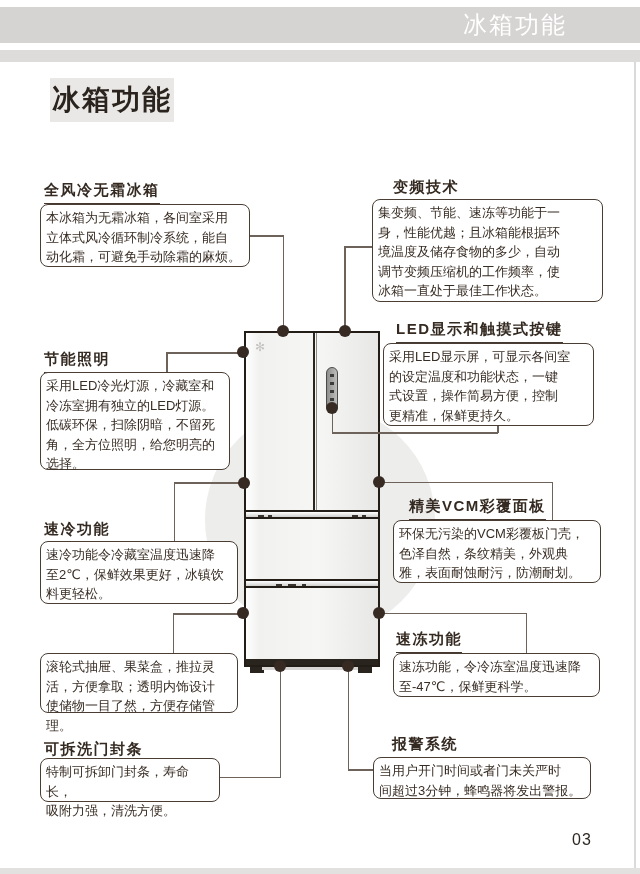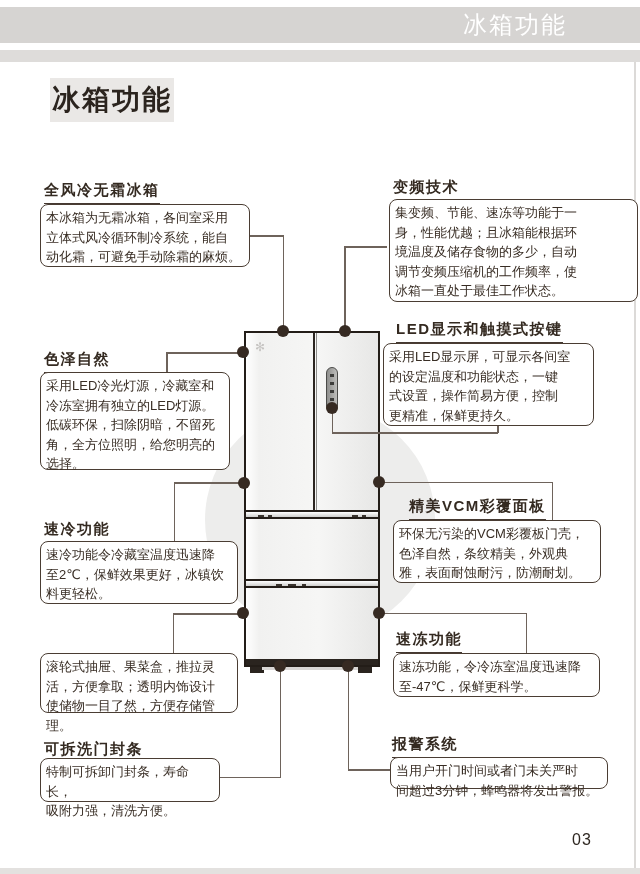--- a/index.html
+++ b/index.html
@@ -152,7 +152,7 @@
 吸附力强，清洗方便。</div>
 
   <div class="ftitle" style="left:393px;top:178px">变频技术</div>
-  <div class="fbox" style="left:389px;top:199px;width:249px;height:103px">集变频、节能、速冻等功能于一
+  <div class="fbox" style="left:372px;top:199px;width:231px;height:103px">集变频、节能、速冻等功能于一
 身，性能优越；且冰箱能根据环
 境温度及储存食物的多少，自动
 调节变频压缩机的工作频率，使

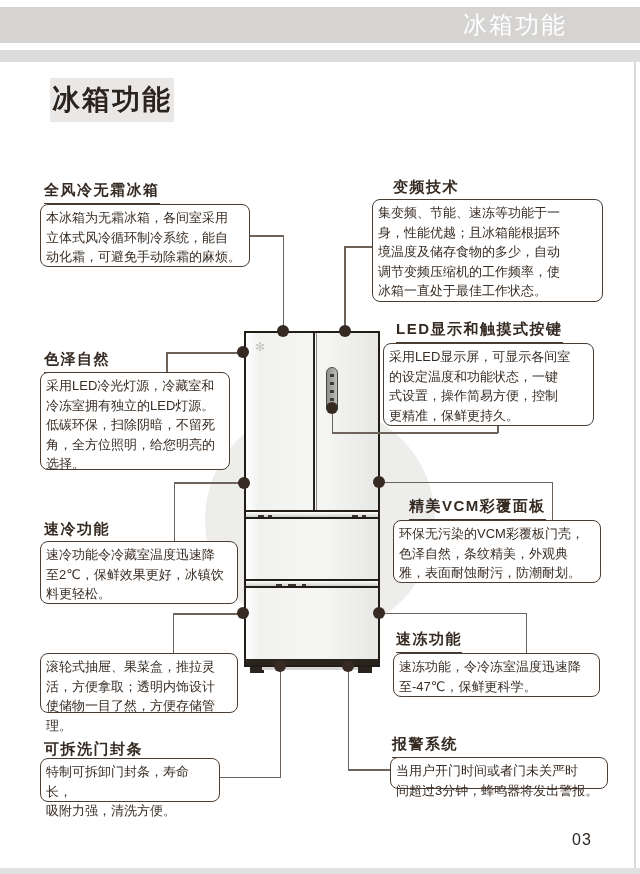--- a/index.html
+++ b/index.html
@@ -130,7 +130,7 @@
 立体式风冷循环制冷系统，能自
 动化霜，可避免手动除霜的麻烦。</div>
 
-  <div class="ftitle" style="left:44px;top:350px">色泽自然</div>
+  <div class="ftitle" style="left:44px;top:350px">节能照明</div>
   <div class="fbox" style="left:40px;top:372px;width:190px;height:98px">采用LED冷光灯源，冷藏室和
 冷冻室拥有独立的LED灯源。
 低碳环保，扫除阴暗，不留死

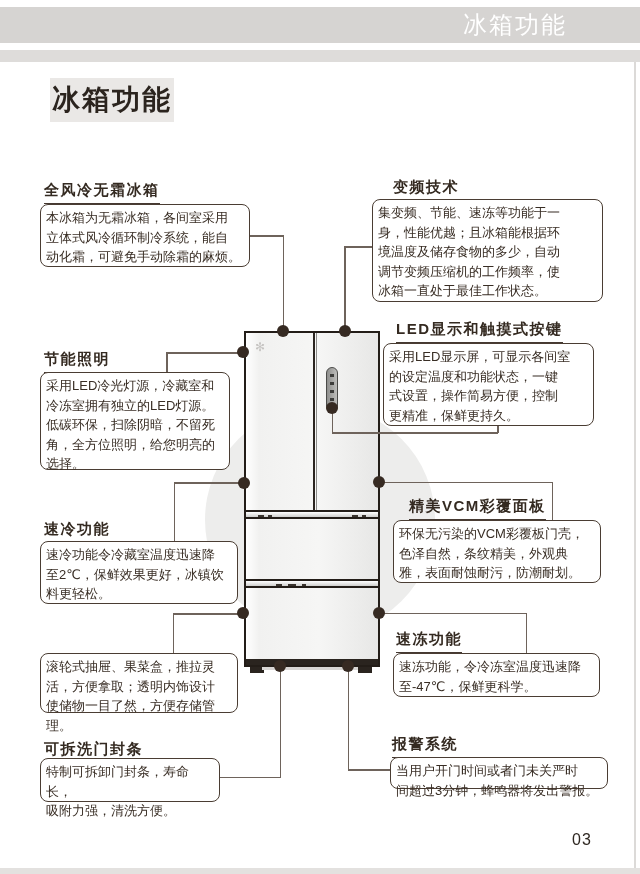--- a/index.html
+++ b/index.html
@@ -174,7 +174,7 @@
 至-47℃，保鲜更科学。</div>
 
   <div class="ftitle" style="left:392px;top:735px">报警系统</div>
-  <div class="fbox" style="left:390px;top:757px;width:218px;height:32px">当用户开门时间或者门未关严时
+  <div class="fbox" style="left:373px;top:757px;width:218px;height:42px">当用户开门时间或者门未关严时
 间超过3分钟，蜂鸣器将发出警报。</div>
 
 </div>

